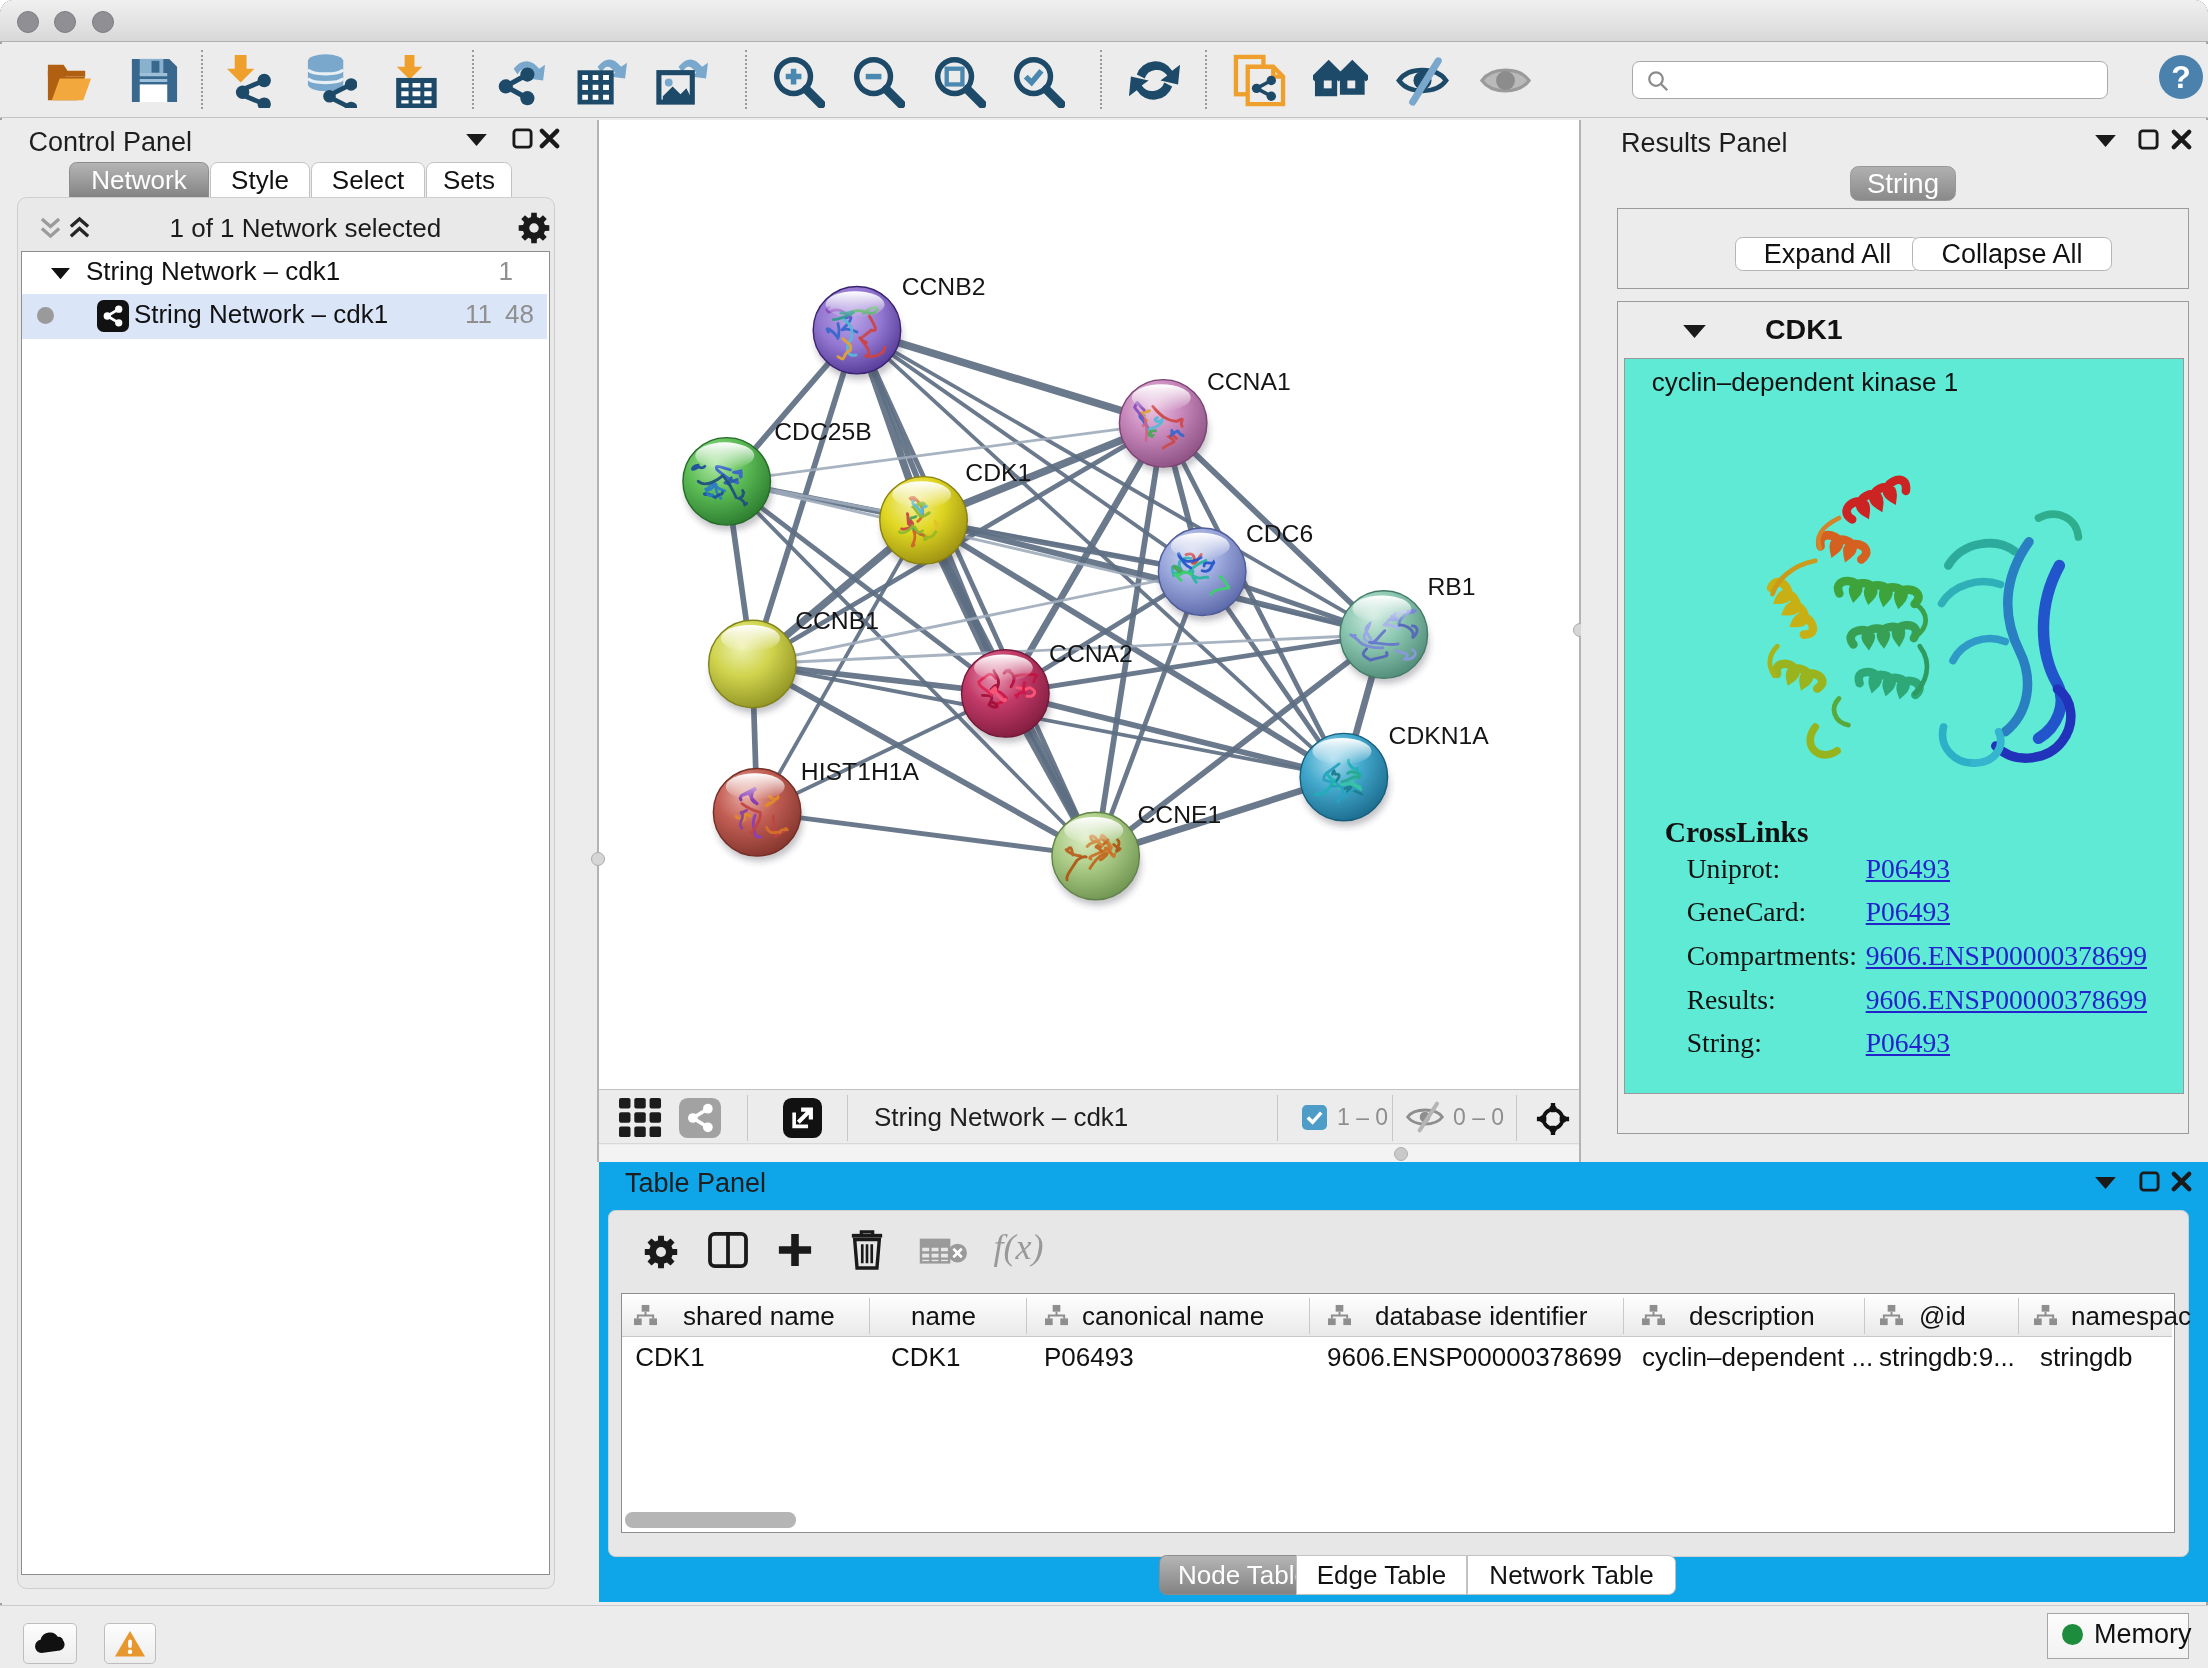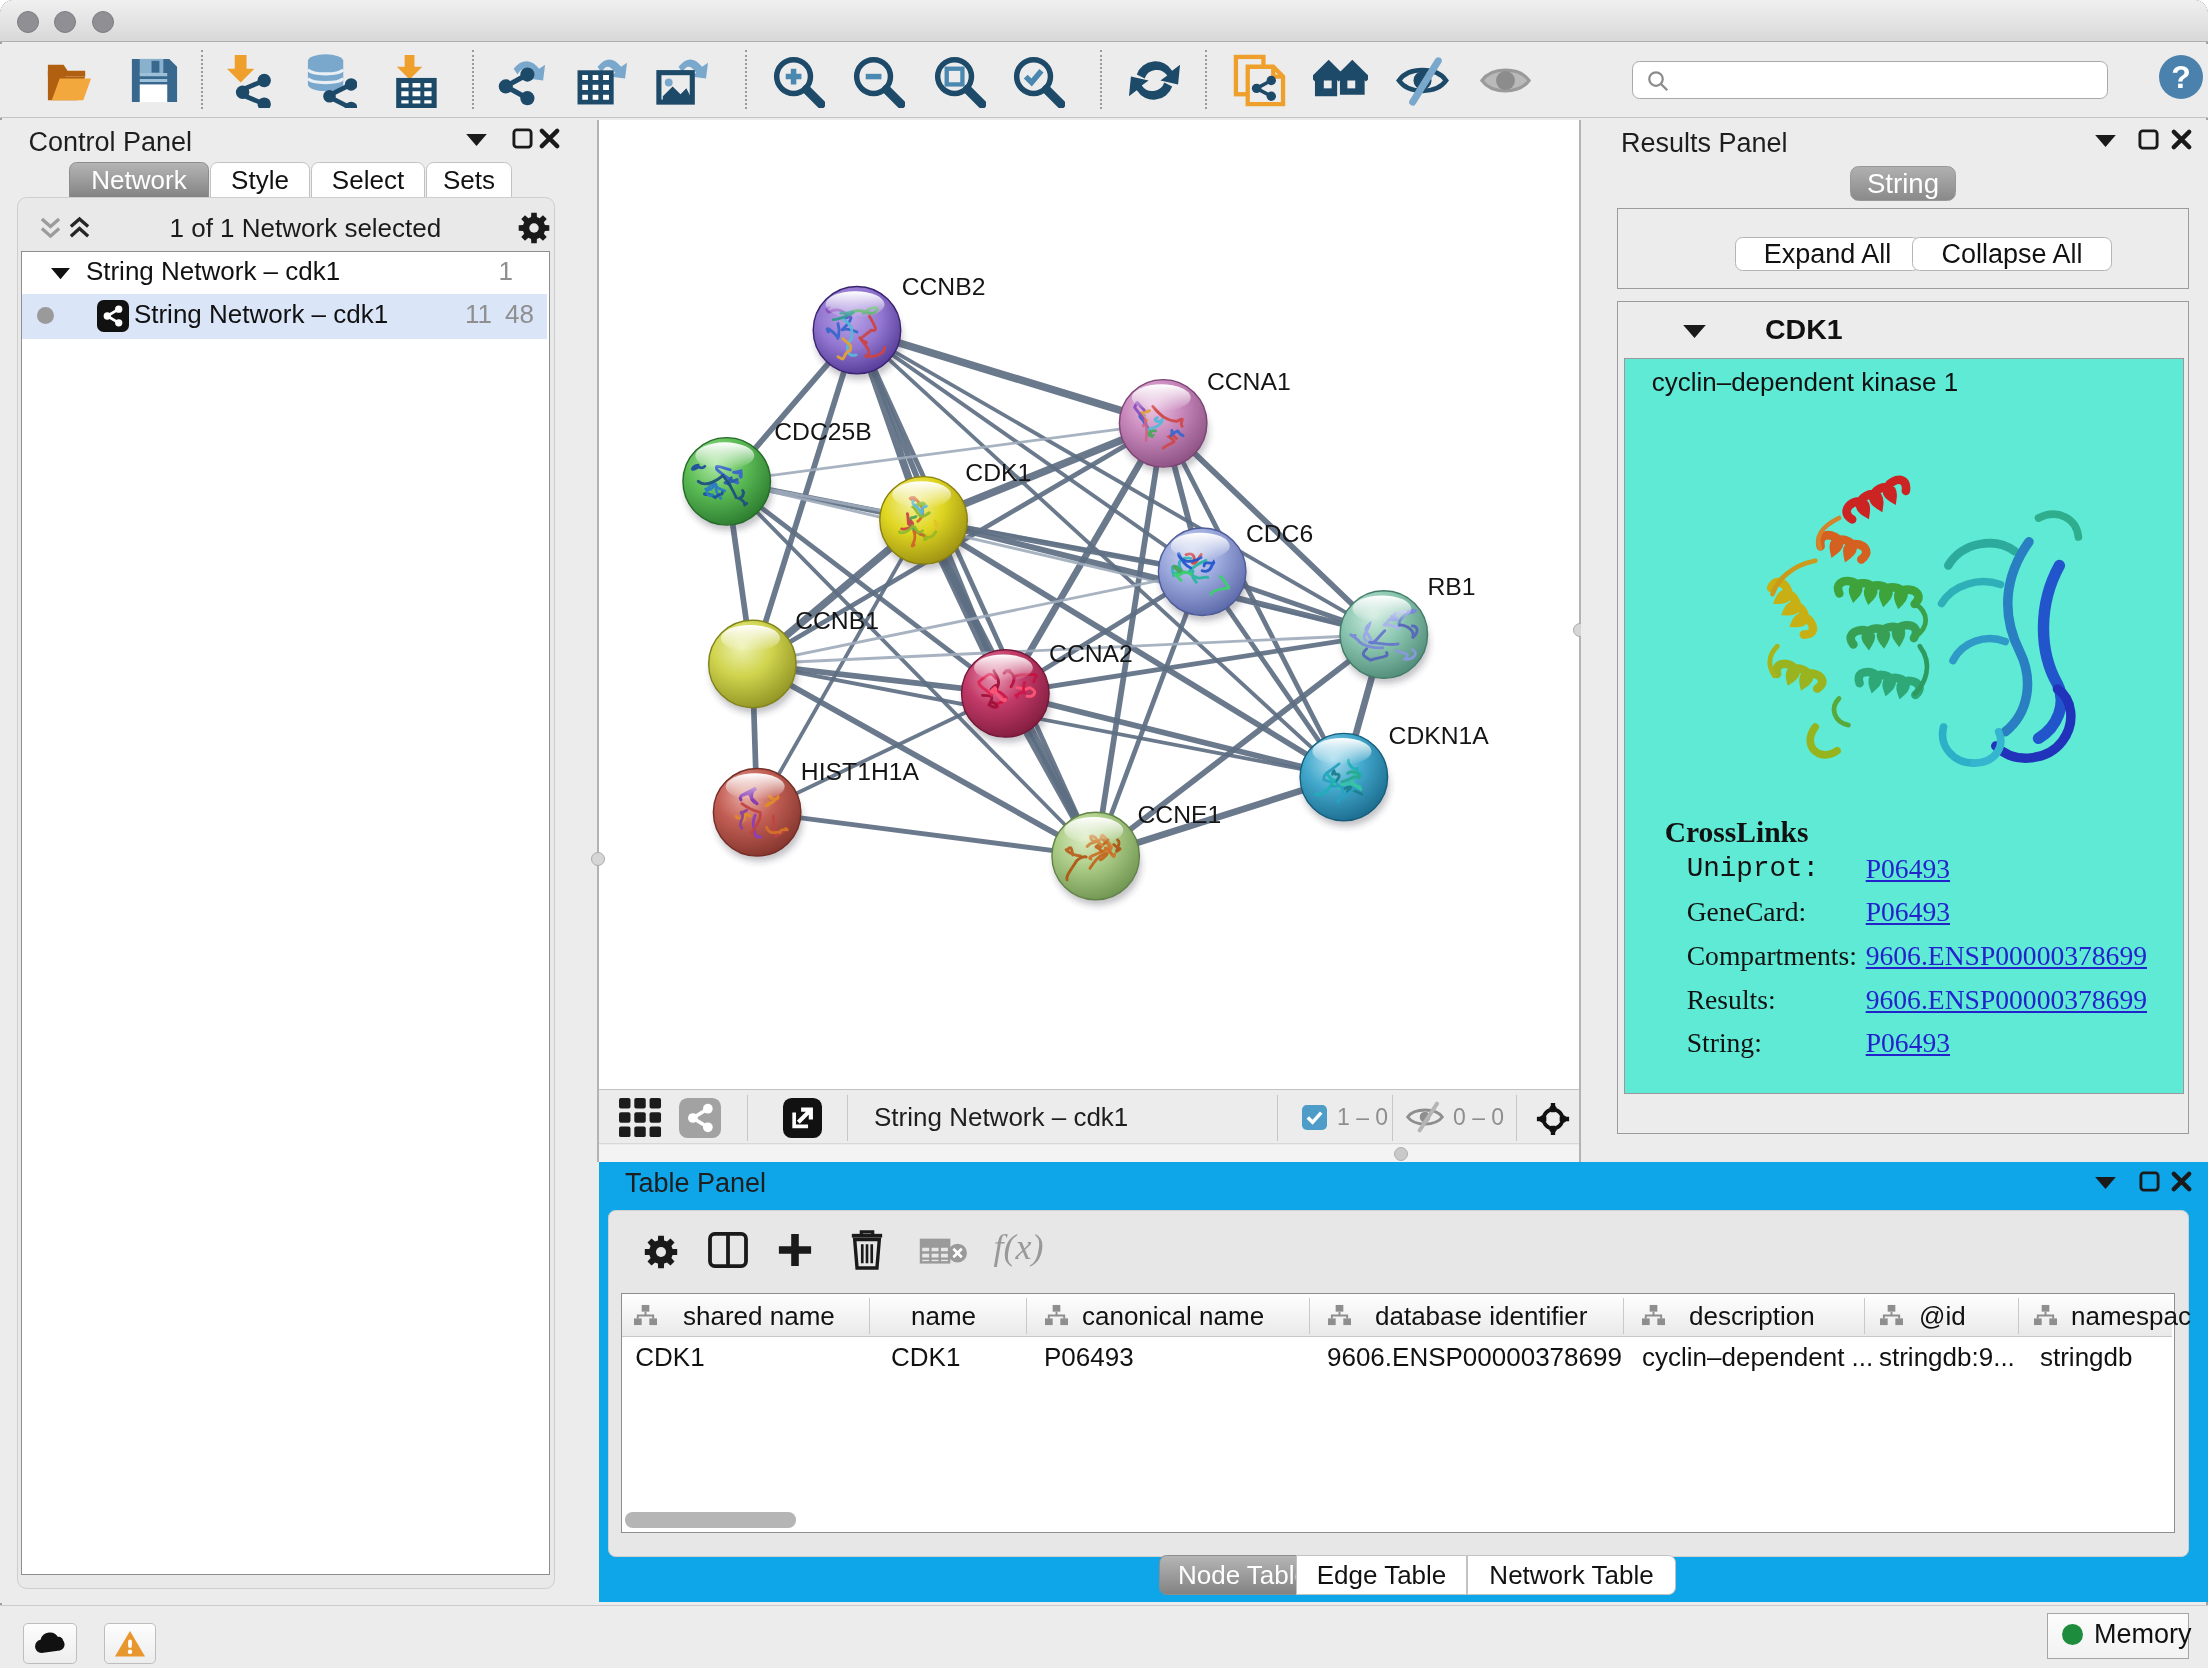--- a/index.html
+++ b/index.html
@@ -612,7 +612,7 @@
         </svg>
         <div style="position:absolute;left:40px;top:457px;font-size:29.5px;font-weight:bold;color:#111;font-family:'Liberation Serif',serif;">CrossLinks</div>
         <div style="position:absolute;left:62px;top:494px;width:495px;font-size:27.6px;color:#111;font-family:'Liberation Serif',serif;">
-          <div style="height:43px;font-family:Liberation Mono, monospace;">Uniprot:</div>
+          <div style="height:43px;">Uniprot:</div>
           <div style="height:44px;">GeneCard:</div>
           <div style="height:44px;">Compartments:</div>
           <div style="height:43px;">Results:</div>

